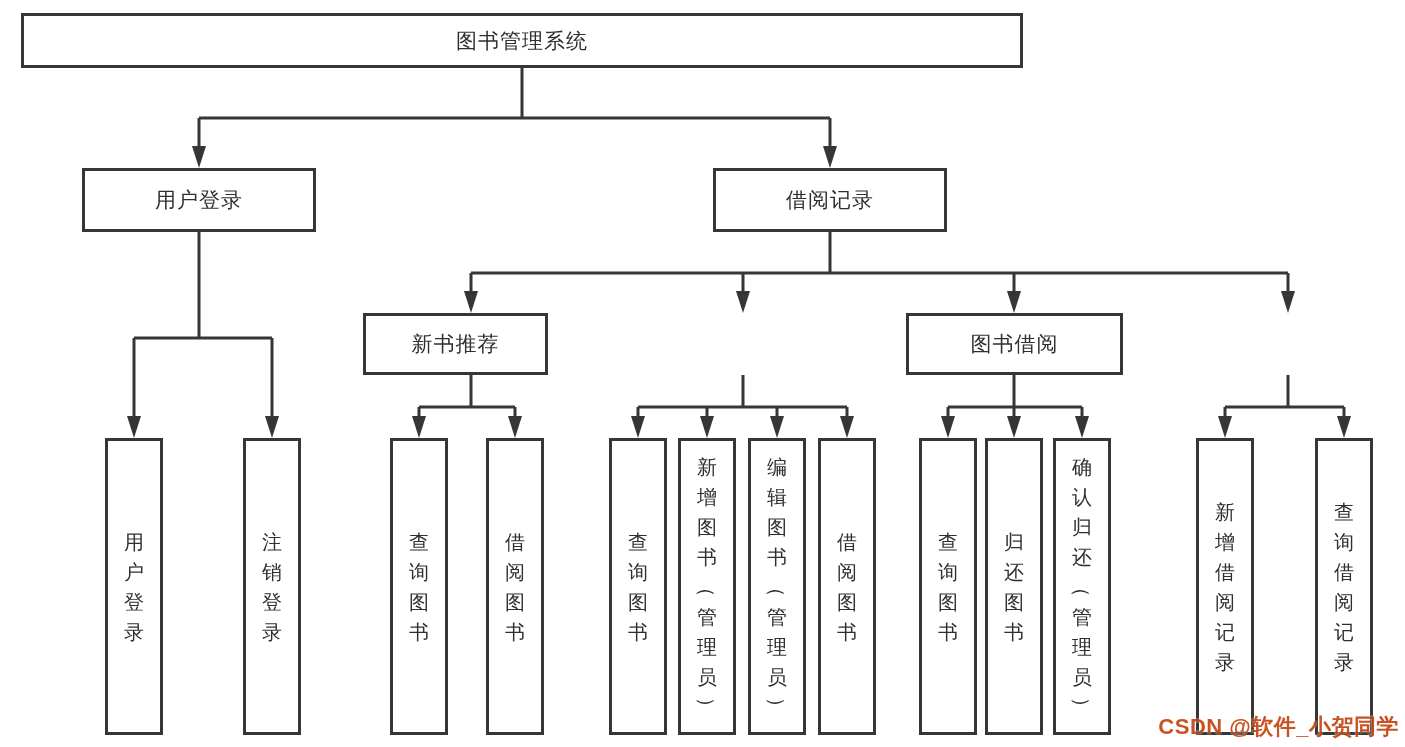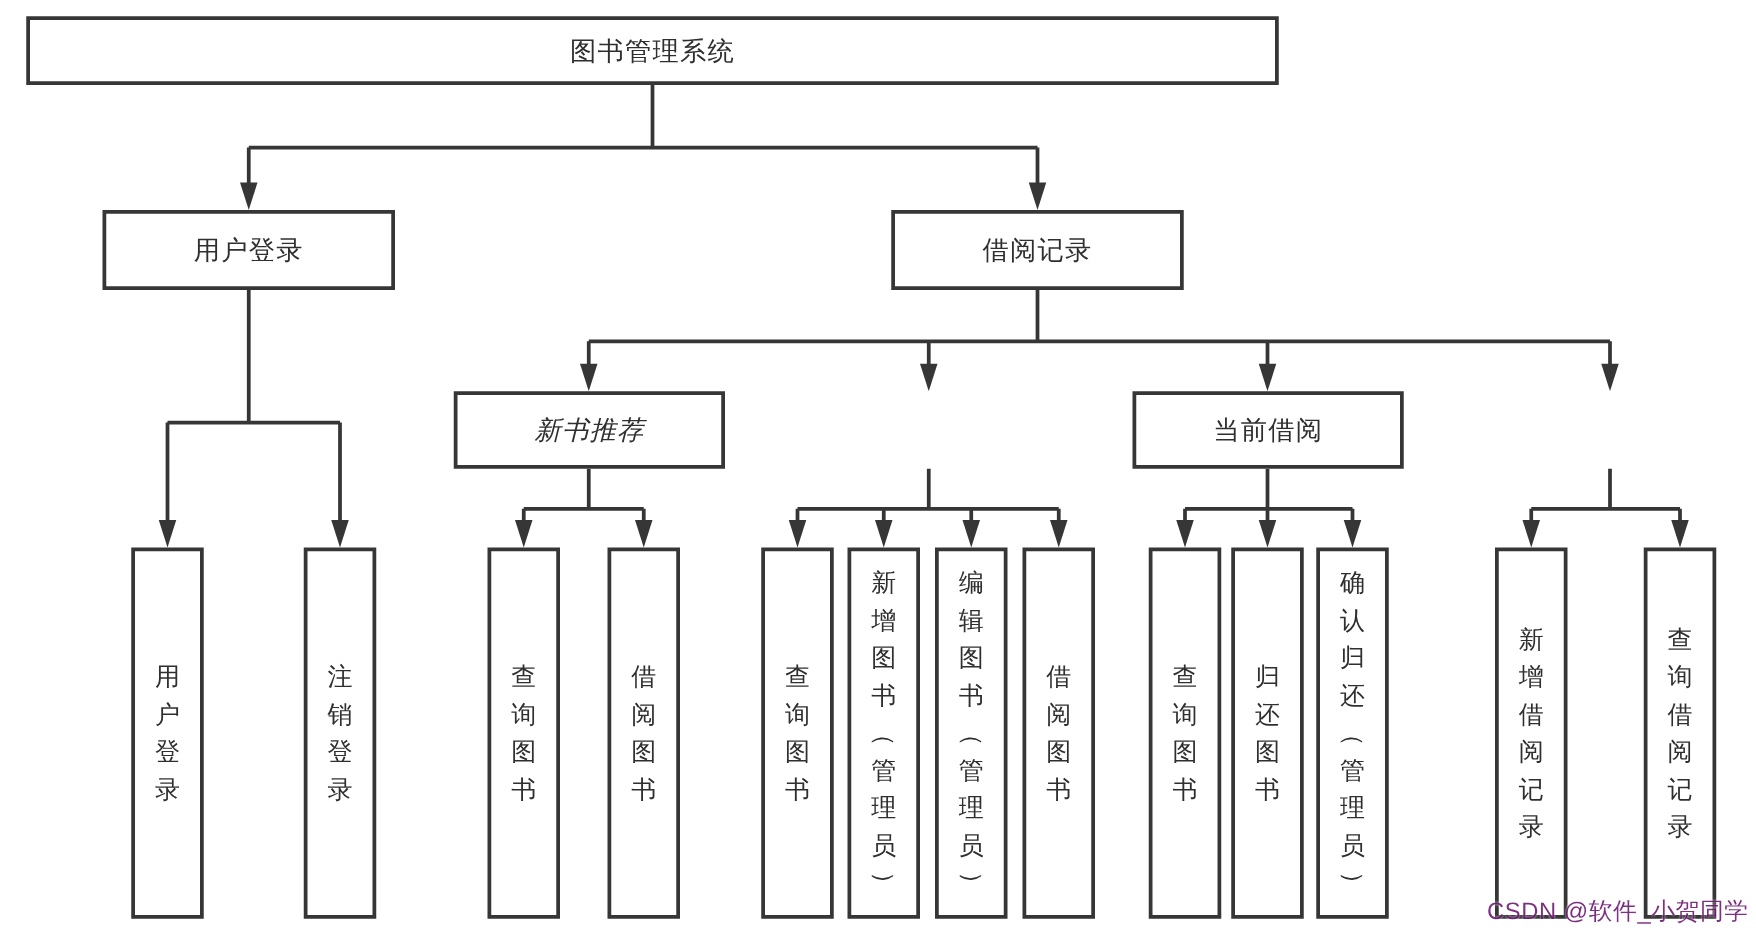--- a/index.html
+++ b/index.html
@@ -96,7 +96,7 @@
     <span>借阅记录</span>
   </div>
 
-  <div class="node hnode" style="left:363px; top:313px; width:217px; height:62px;font-style:italic;">
+  <div class="node hnode" style="left:363px; top:313px; width:185px; height:62px;">
     <span>新书推荐</span>
   </div>
   <div class="node hnode" style="left:906px; top:313px; width:217px; height:62px;">

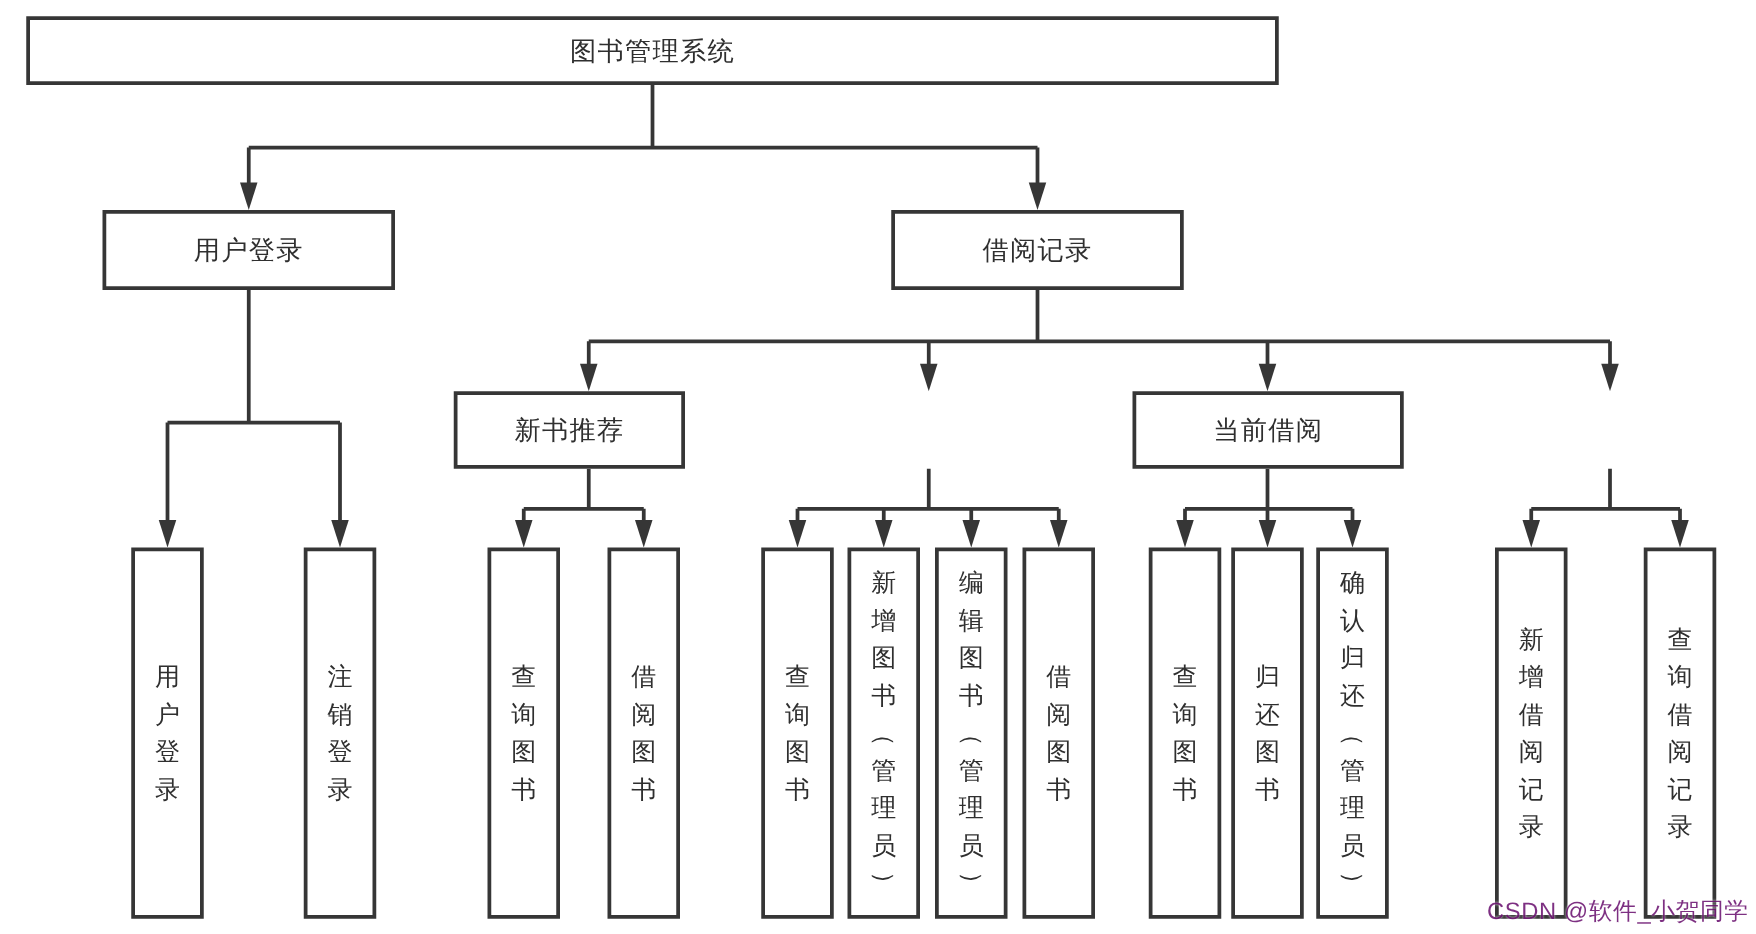--- a/index.html
+++ b/index.html
@@ -100,7 +100,7 @@
     <span>新书推荐</span>
   </div>
   <div class="node hnode" style="left:906px; top:313px; width:217px; height:62px;">
-    <span>当前借阅</span>
+    <span>图书借阅</span>
   </div>
 
   <div class="node leaf" style="left:105px;">

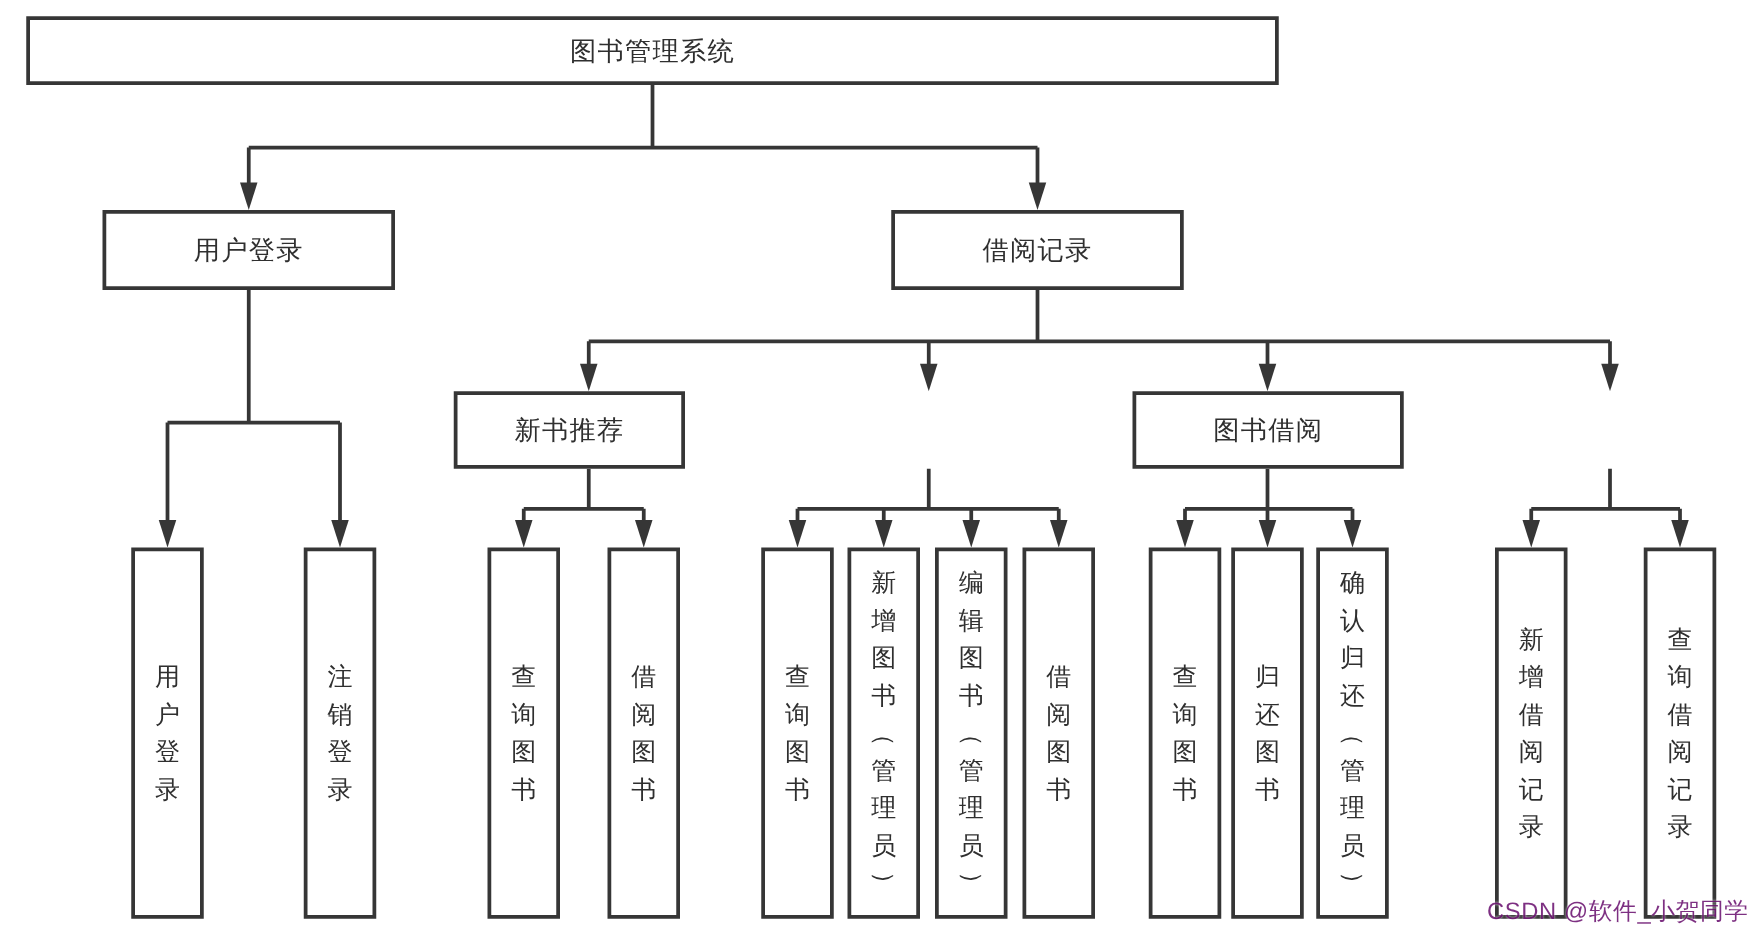--- a/index.html
+++ b/index.html
@@ -29,8 +29,9 @@
   .vrot { transform:rotate(90deg); }
   .watermark {
     position:absolute; right:6px; bottom:5px; z-index:5;
-    font-size:19px; color:#701a75; opacity:0.9; letter-spacing:0.5px;
+    font-size:22px; color:#c2410c; opacity:0.9; letter-spacing:0.5px;
     text-shadow:0 0 2px #ffffff;
+    font-weight:bold;
   }
 </style>
 </head>

